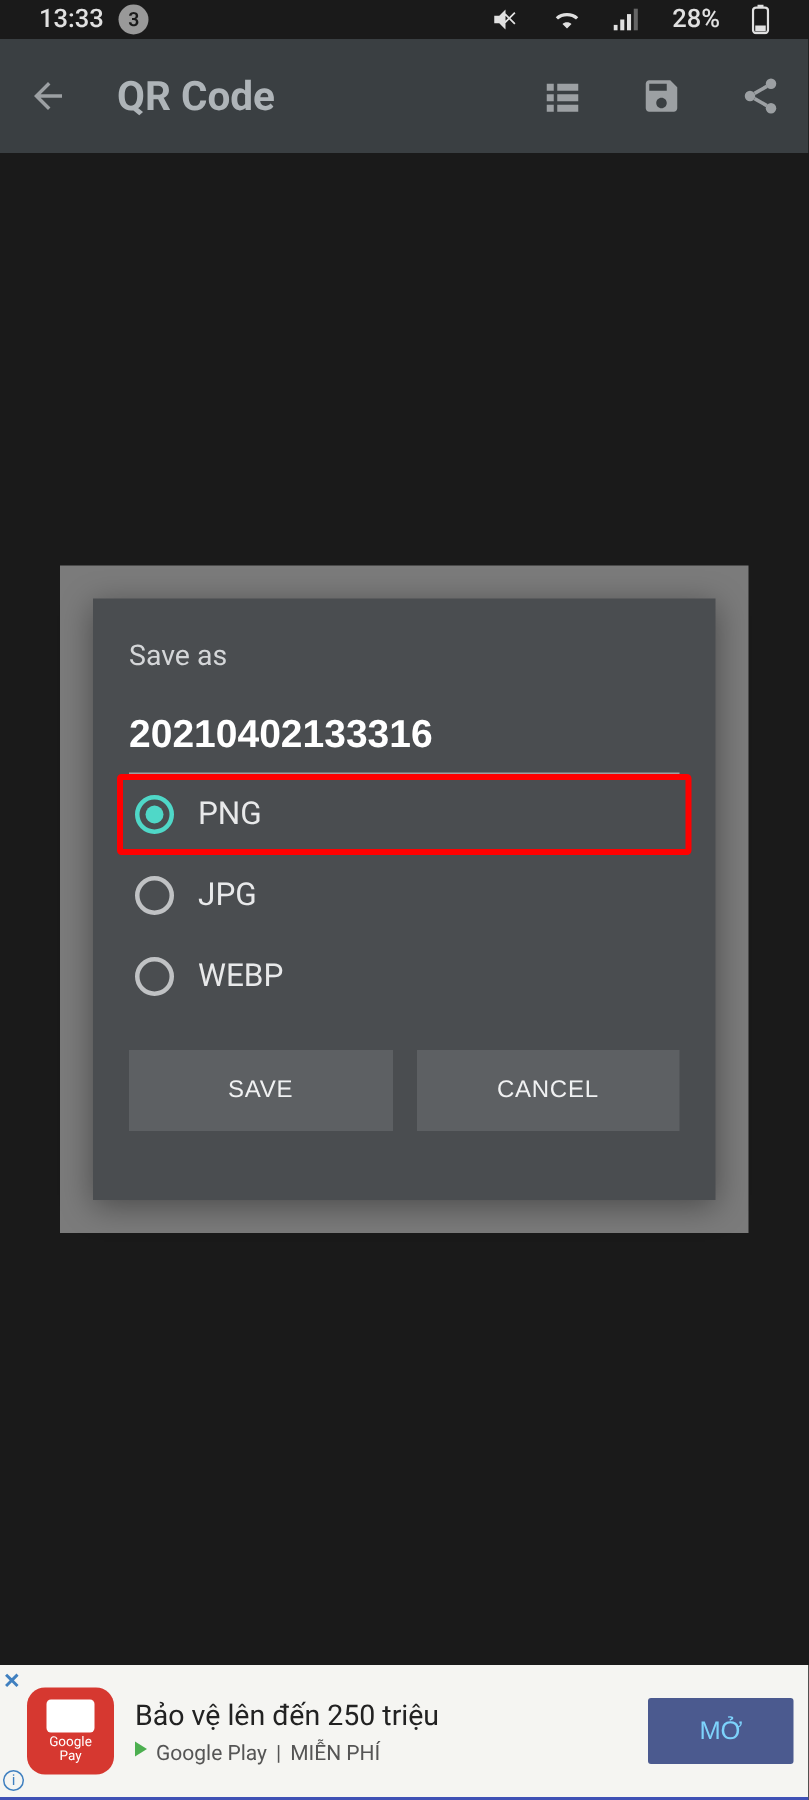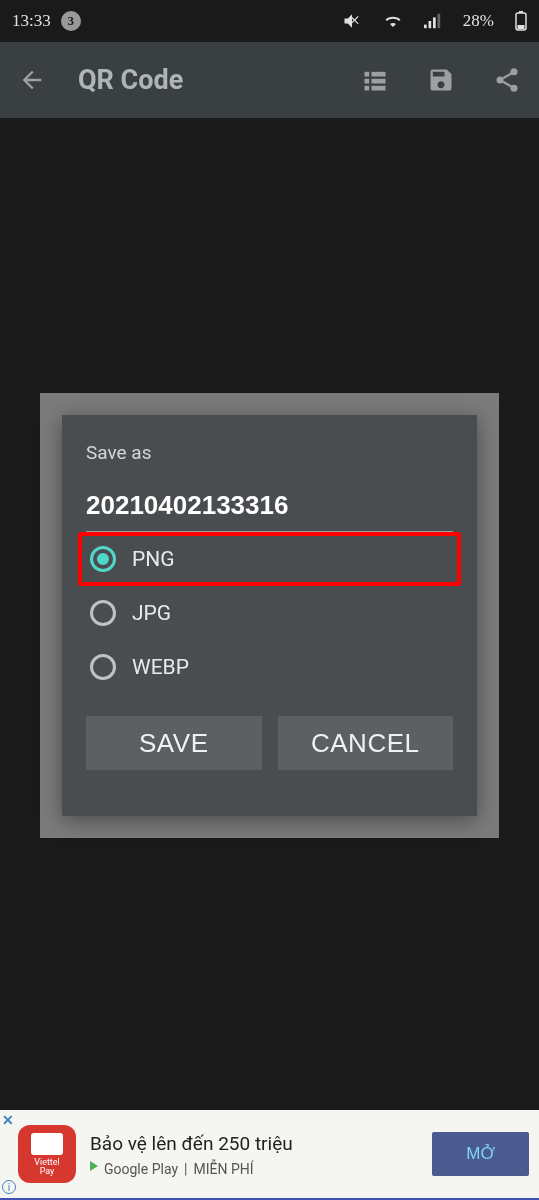--- a/index.html
+++ b/index.html
@@ -14,16 +14,15 @@
     
     
     .status-bar {
-      height: 42px;
+      height: 26px;
       background: #1a1a1a;
       display: flex;
       justify-content: space-between;
       align-items: center;
-      padding: 0 12px;
+      padding: 0 26px;
       color: #e0e0e0;
       font-size: 17px;
       font-weight: 500;
-      font-family: Liberation Serif, serif;
     }
     .status-left {
       display: flex;

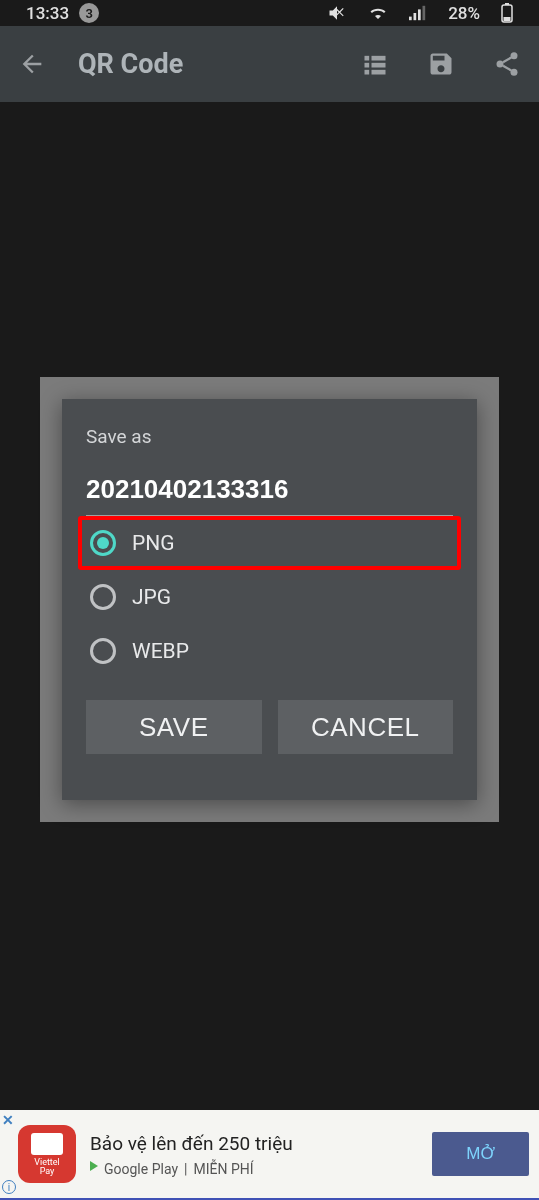--- a/index.html
+++ b/index.html
@@ -169,7 +169,7 @@
       background: #5d6063;
       border: none;
       color: #f0f1f2;
-      font-size: 26px;
+      font-size: 16px;
       font-weight: 500;
       letter-spacing: 0.5px;
       cursor: pointer;

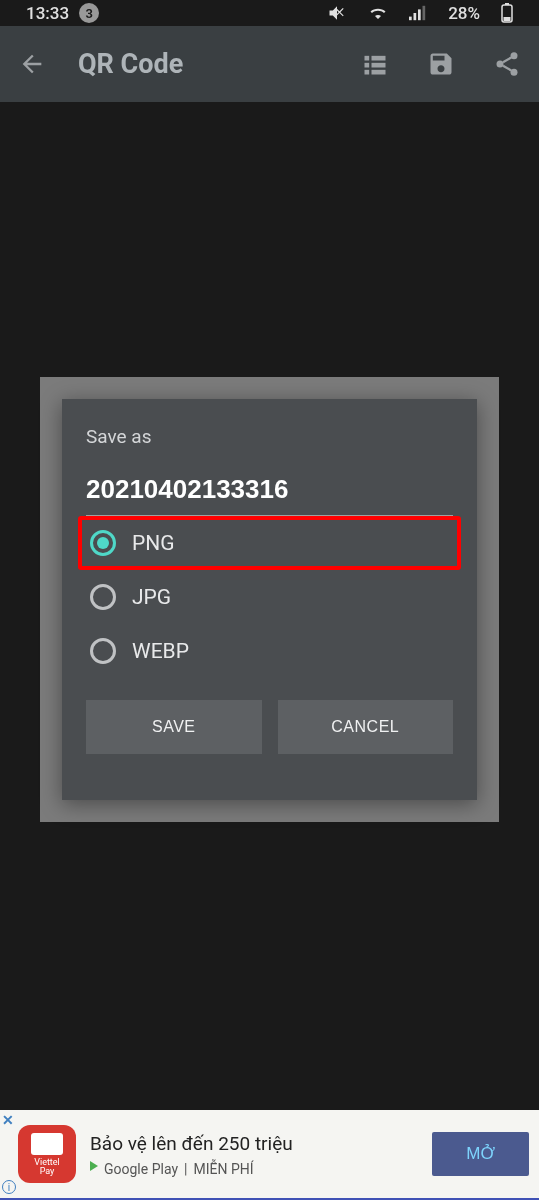--- a/index.html
+++ b/index.html
@@ -358,7 +358,7 @@
   <span class="ad-info">i</span>
   <div class="ad-icon">
     <div class="ad-icon-rect"></div>
-    <span style="white-space:pre;text-align:center;line-height:1">Viettel
+    <span style="white-space:pre;text-align:center;line-height:1">Google
 Pay</span>
   </div>
   <div class="ad-text">

